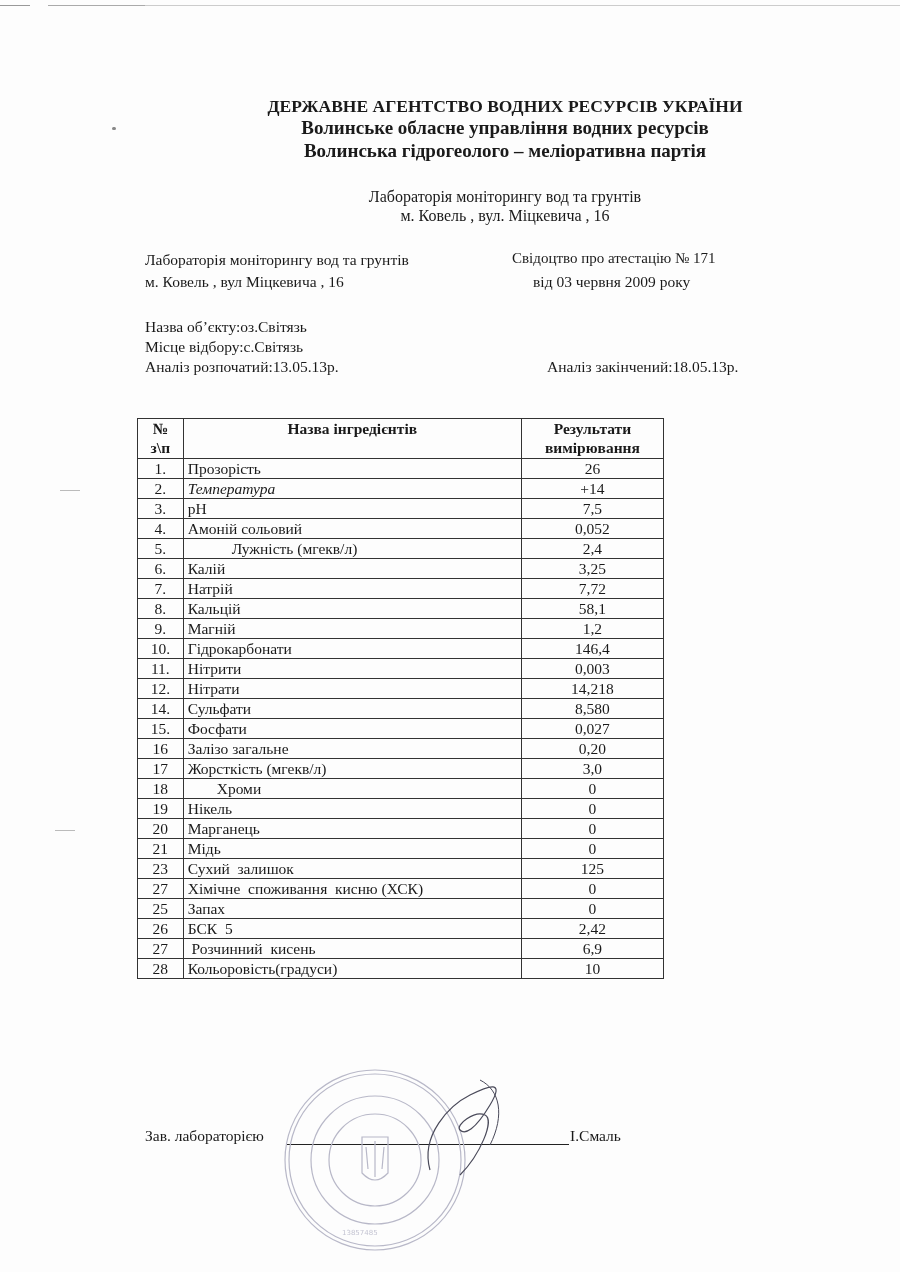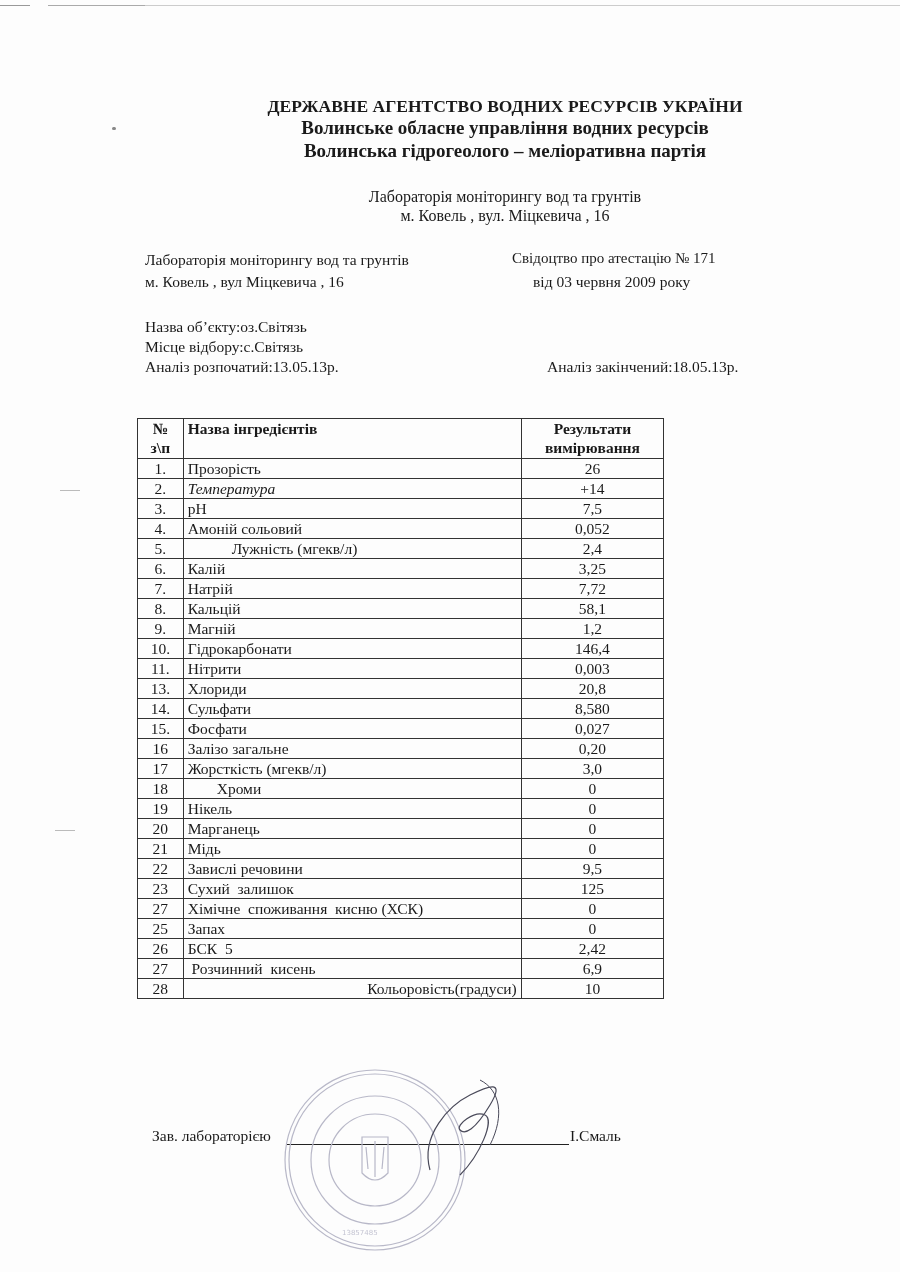--- a/index.html
+++ b/index.html
@@ -48,7 +48,7 @@
   .c-num { width: 42px; text-align: center; }
   .c-name { width: 314px; text-align: left; }
   .c-val { width: 145px; text-align: center; }
-  th.c-name { }
+  th.c-name { text-align: center; }
 
   .sign-label { position: absolute; left: 152px; top: 1127px; font-size: 15.5px; white-space: nowrap; }
   .sign-line { position: absolute; left: 287px; top: 1144px; width: 282px; height: 1px; background: #222; }

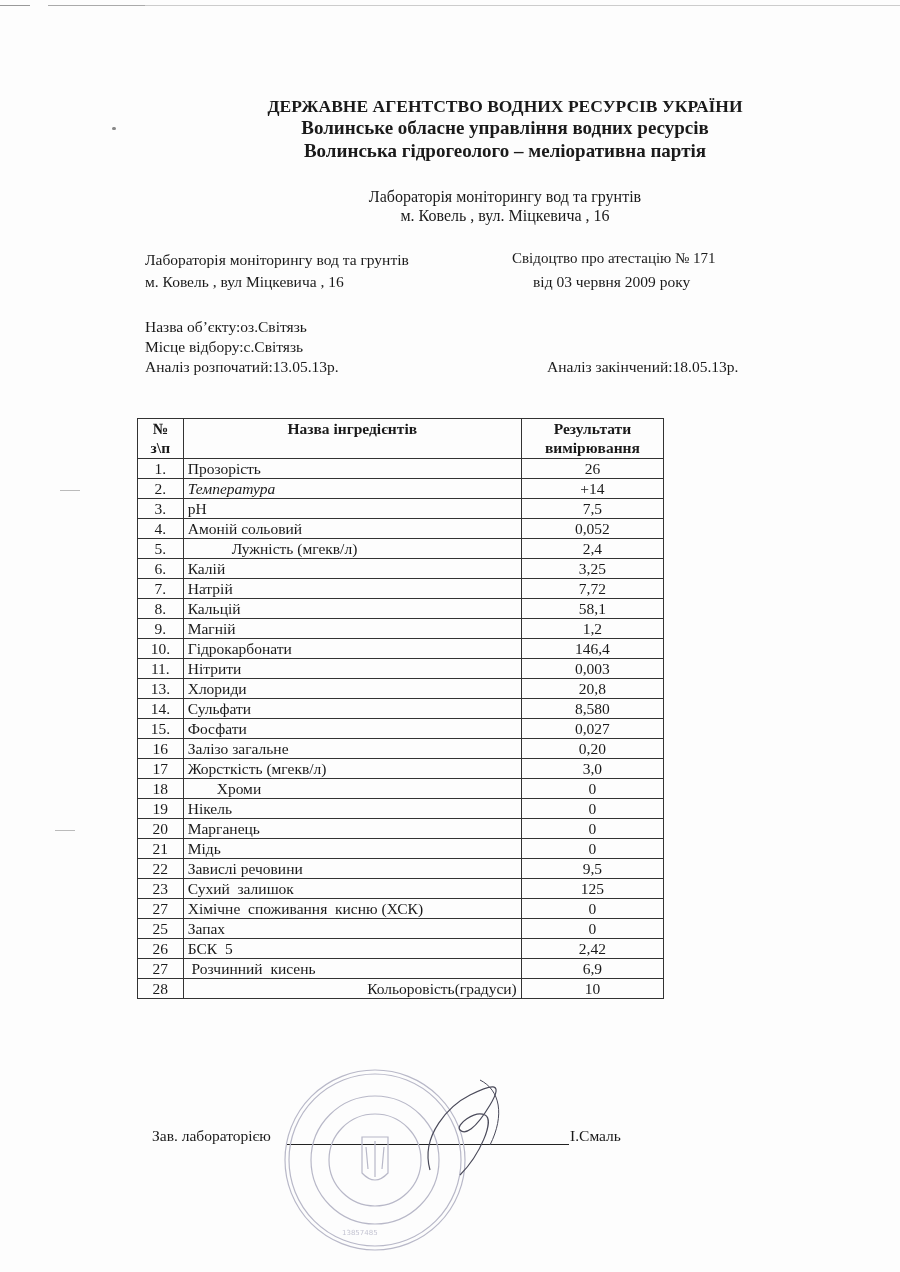--- a/index.html
+++ b/index.html
@@ -149,6 +149,11 @@
         <td class="c-num">11.</td>
         <td class="c-name" style="white-space: pre;">Нітрити</td>
         <td class="c-val">0,003</td>
+      </tr>
+      <tr>
+        <td class="c-num">12.</td>
+        <td class="c-name" style="white-space: pre;">Нітрати</td>
+        <td class="c-val">14,218</td>
       </tr>
       <tr>
         <td class="c-num">13.</td>

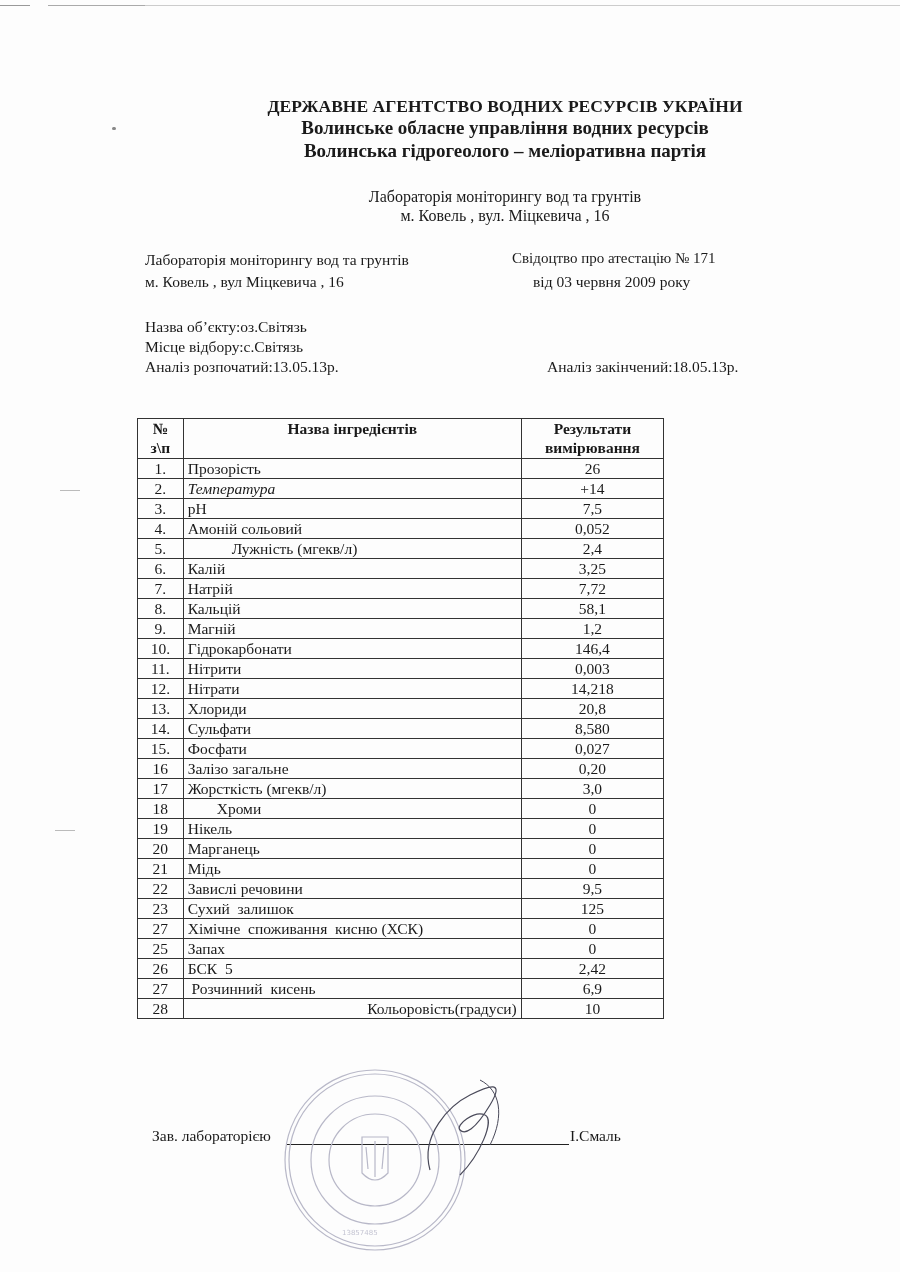--- a/index.html
+++ b/index.html
@@ -154,11 +154,6 @@
         <td class="c-num">12.</td>
         <td class="c-name" style="white-space: pre;">Нітрати</td>
         <td class="c-val">14,218</td>
-      </tr>
-      <tr>
-        <td class="c-num">13.</td>
-        <td class="c-name" style="white-space: pre;">Хлориди</td>
-        <td class="c-val">20,8</td>
       </tr>
       <tr>
         <td class="c-num">14.</td>

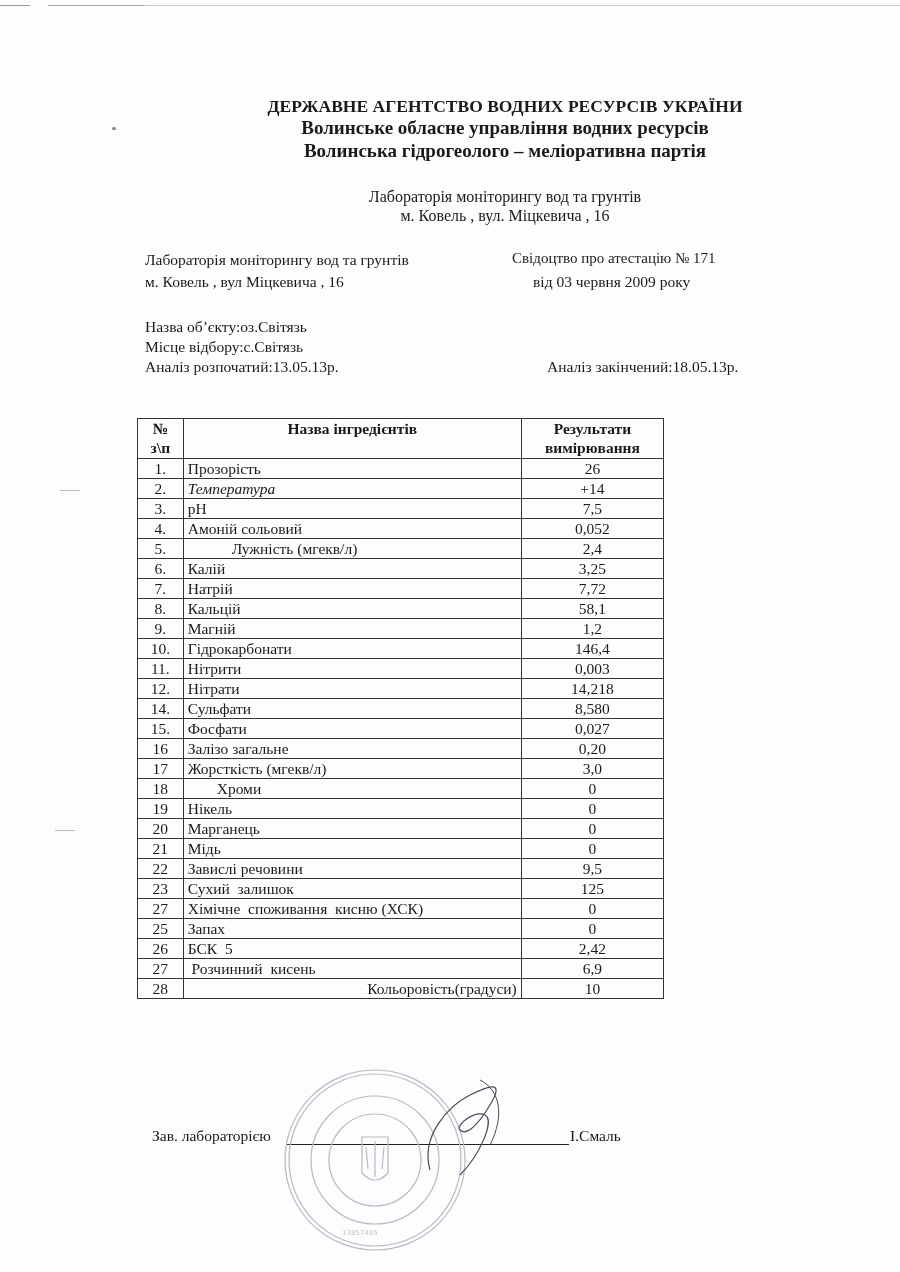--- a/index.html
+++ b/index.html
@@ -194,11 +194,6 @@
         <td class="c-num">21</td>
         <td class="c-name" style="white-space: pre;">Мідь</td>
         <td class="c-val">0</td>
-      </tr>
-      <tr>
-        <td class="c-num">22</td>
-        <td class="c-name" style="white-space: pre;">Завислі речовини</td>
-        <td class="c-val">9,5</td>
       </tr>
       <tr>
         <td class="c-num">23</td>

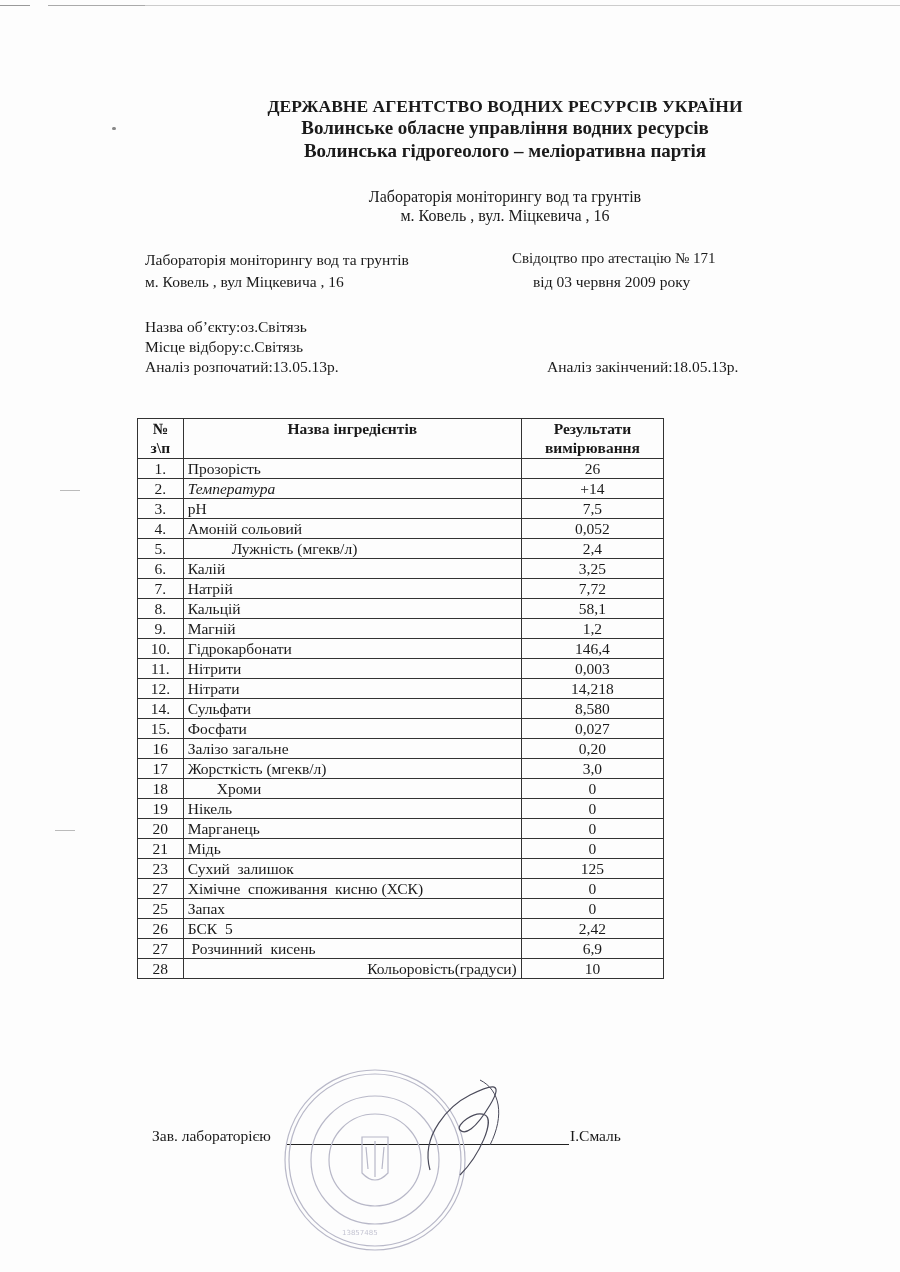--- a/index.html
+++ b/index.html
@@ -222,7 +222,7 @@
       </tr>
       <tr>
         <td class="c-num">28</td>
-        <td class="c-name" style="white-space: pre; text-align: right;">Кольоровість(градуси)</td>
+        <td class="c-name" style="white-space: pre;">Кольоровість(градуси)</td>
         <td class="c-val">10</td>
       </tr>
     </tbody>

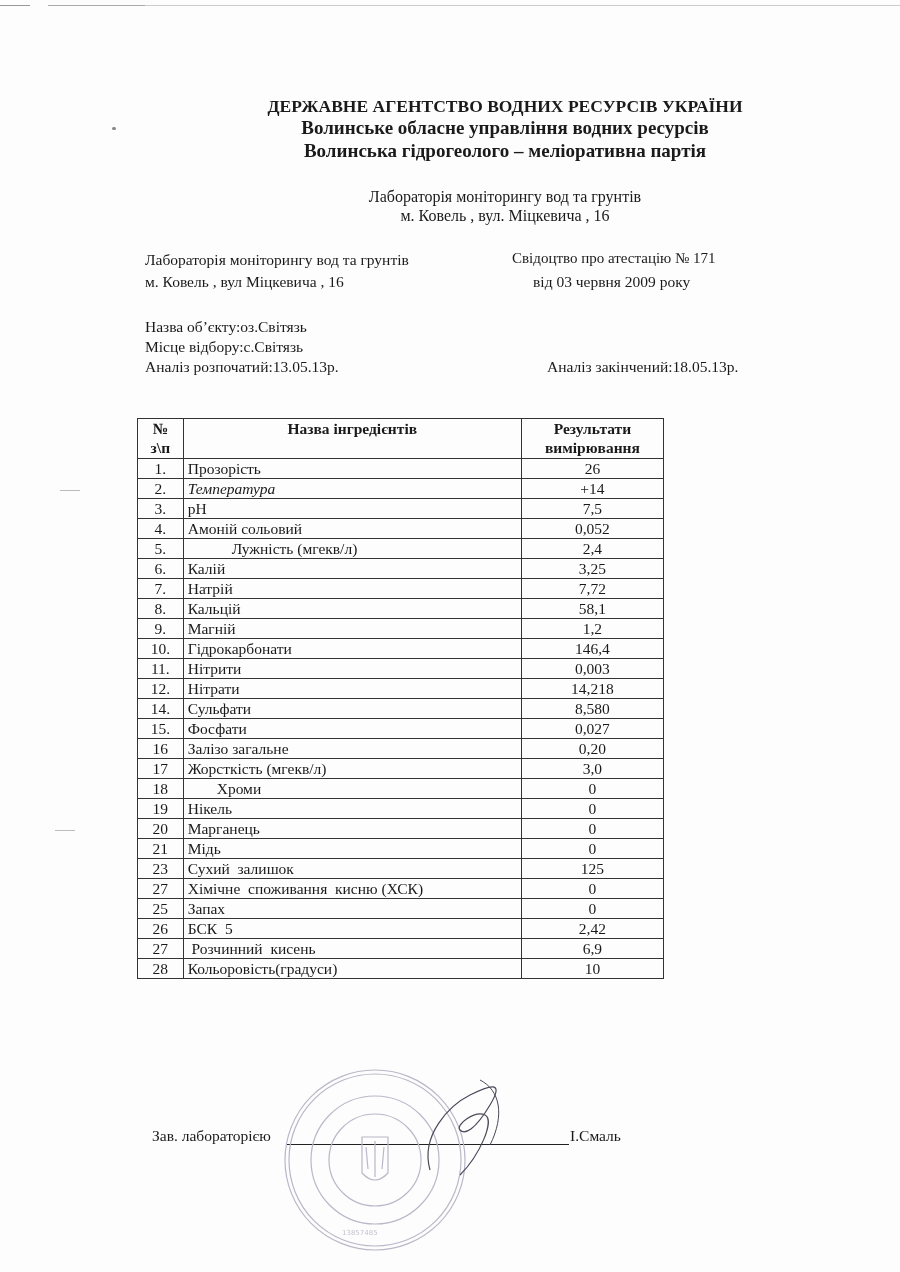--- a/index.html
+++ b/index.html
@@ -50,7 +50,7 @@
   .c-val { width: 145px; text-align: center; }
   th.c-name { text-align: center; }
 
-  .sign-label { position: absolute; left: 152px; top: 1127px; font-size: 15.5px; white-space: nowrap; }
+  .sign-label { position: absolute; left: 145px; top: 1127px; font-size: 15.5px; white-space: nowrap; }
   .sign-line { position: absolute; left: 287px; top: 1144px; width: 282px; height: 1px; background: #222; }
   .sign-name { position: absolute; left: 570px; top: 1127px; font-size: 15.5px; white-space: nowrap; }
   .stamp { position: absolute; left: 280px; top: 1065px; width: 190px; height: 190px; }

